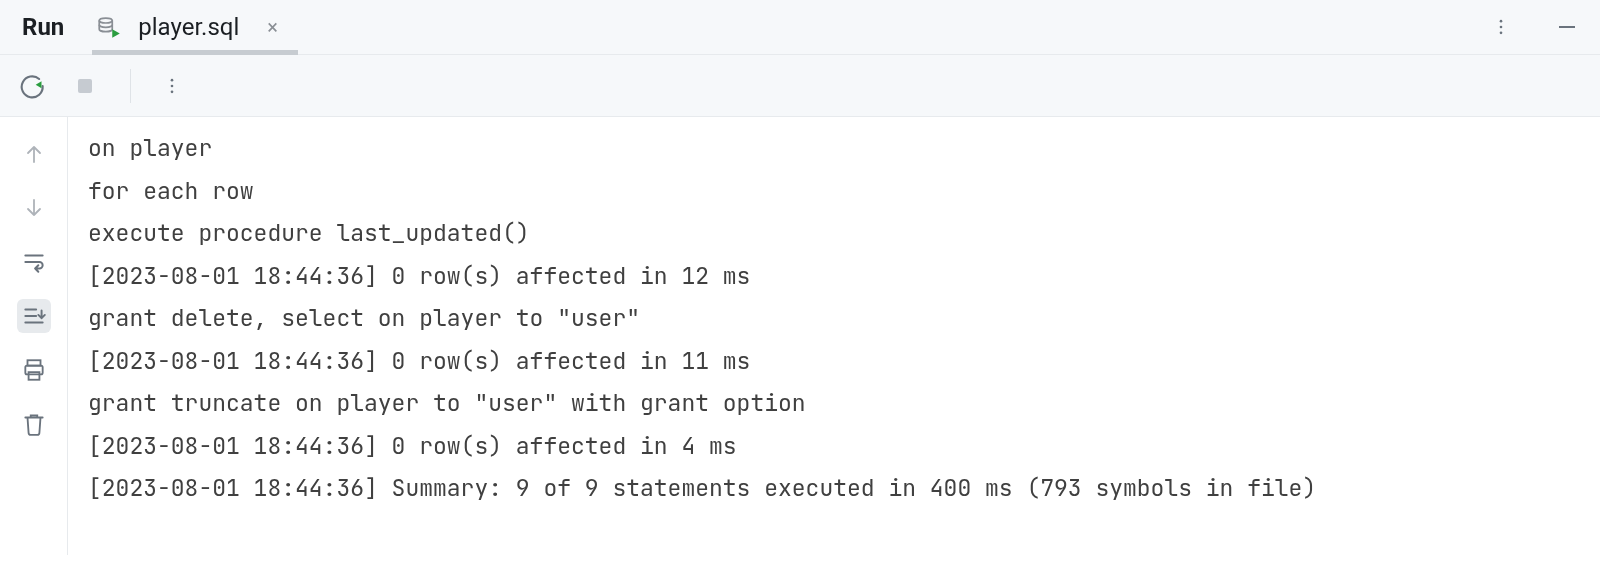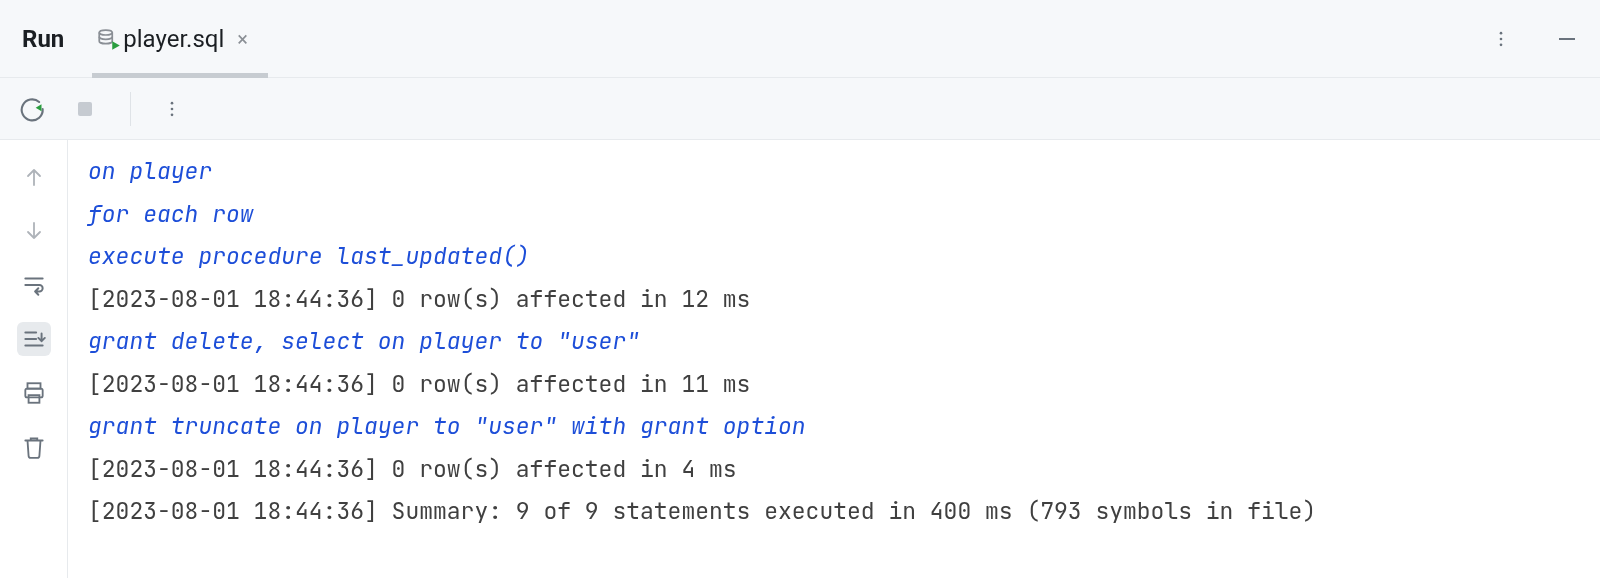--- a/index.html
+++ b/index.html
@@ -7,7 +7,7 @@
   .top-bar {
     display: flex;
     align-items: center;
-    height: 78px;
+    height: 55px;
     background: #f6f8fa;
     border-bottom: 1px solid #e7eaed;
     position: relative;

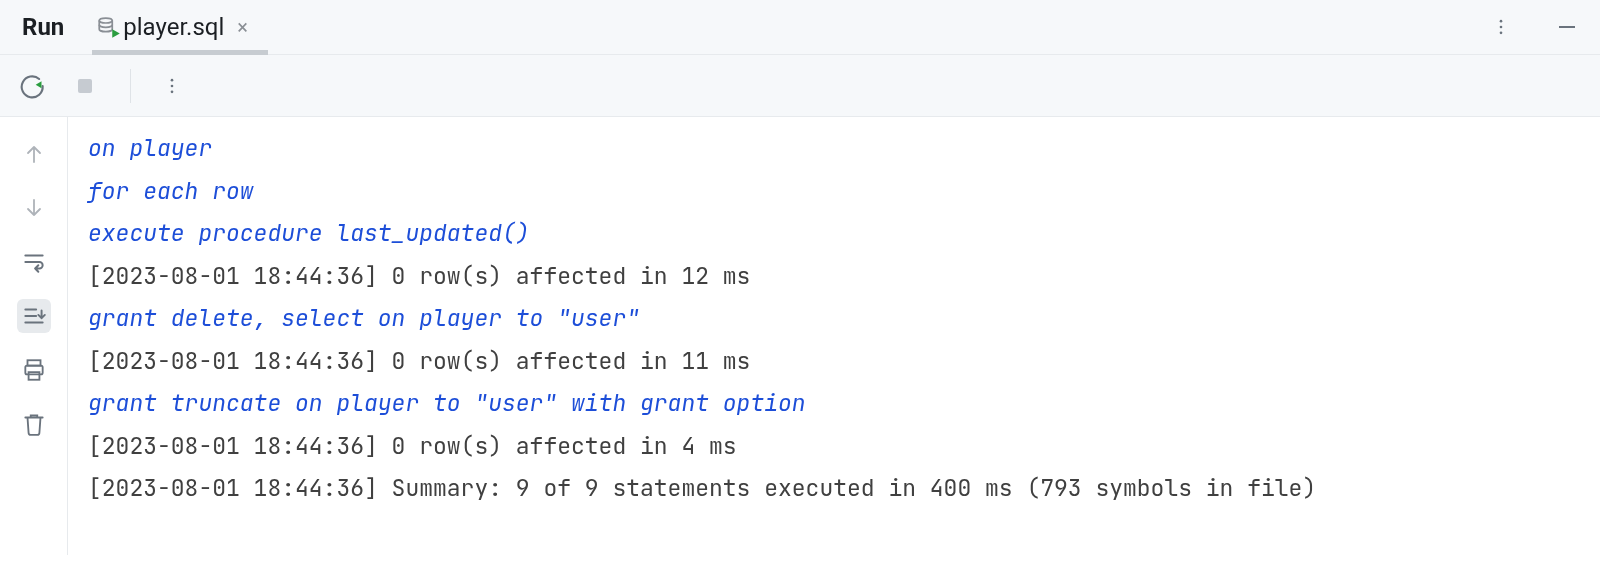--- a/index.html
+++ b/index.html
@@ -18,7 +18,7 @@
     align-items: center;
     height: 100%;
     padding: 0 20px 0 4px;
-    gap: 1px;
+    gap: 16px;
     position: relative;
   }
   .tab-underline {

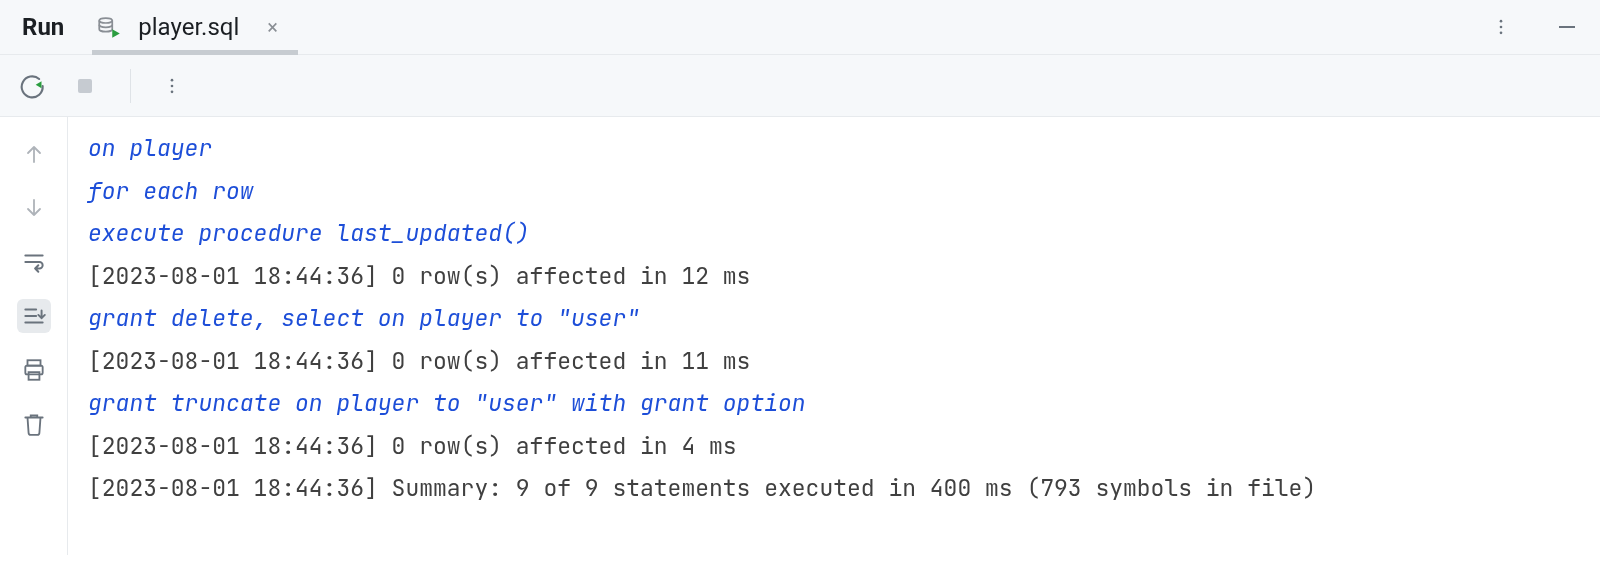--- a/index.html
+++ b/index.html
@@ -65,7 +65,7 @@
     white-space: pre;
     overflow: hidden;
   }
-  .sql { color: #1d4ed8; font-style: italic; }
+  .sql { color: #404040; }
   .dim { color: #404040; }
   svg { display: block; }
 </style>

